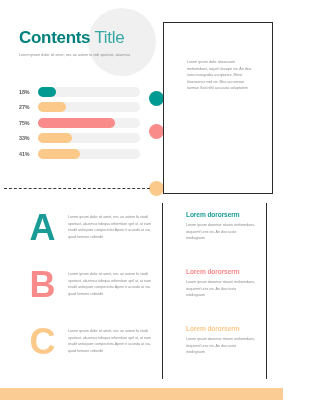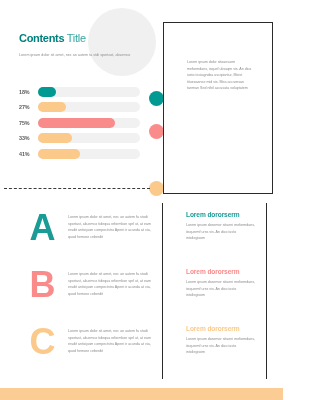--- a/index.html
+++ b/index.html
@@ -41,7 +41,7 @@
     width: 150px;
   }
   .title {
-    font-size: 11px;
+    font-size: 17px;
     line-height: 20px;
     letter-spacing: -0.3px;
     white-space: nowrap;

